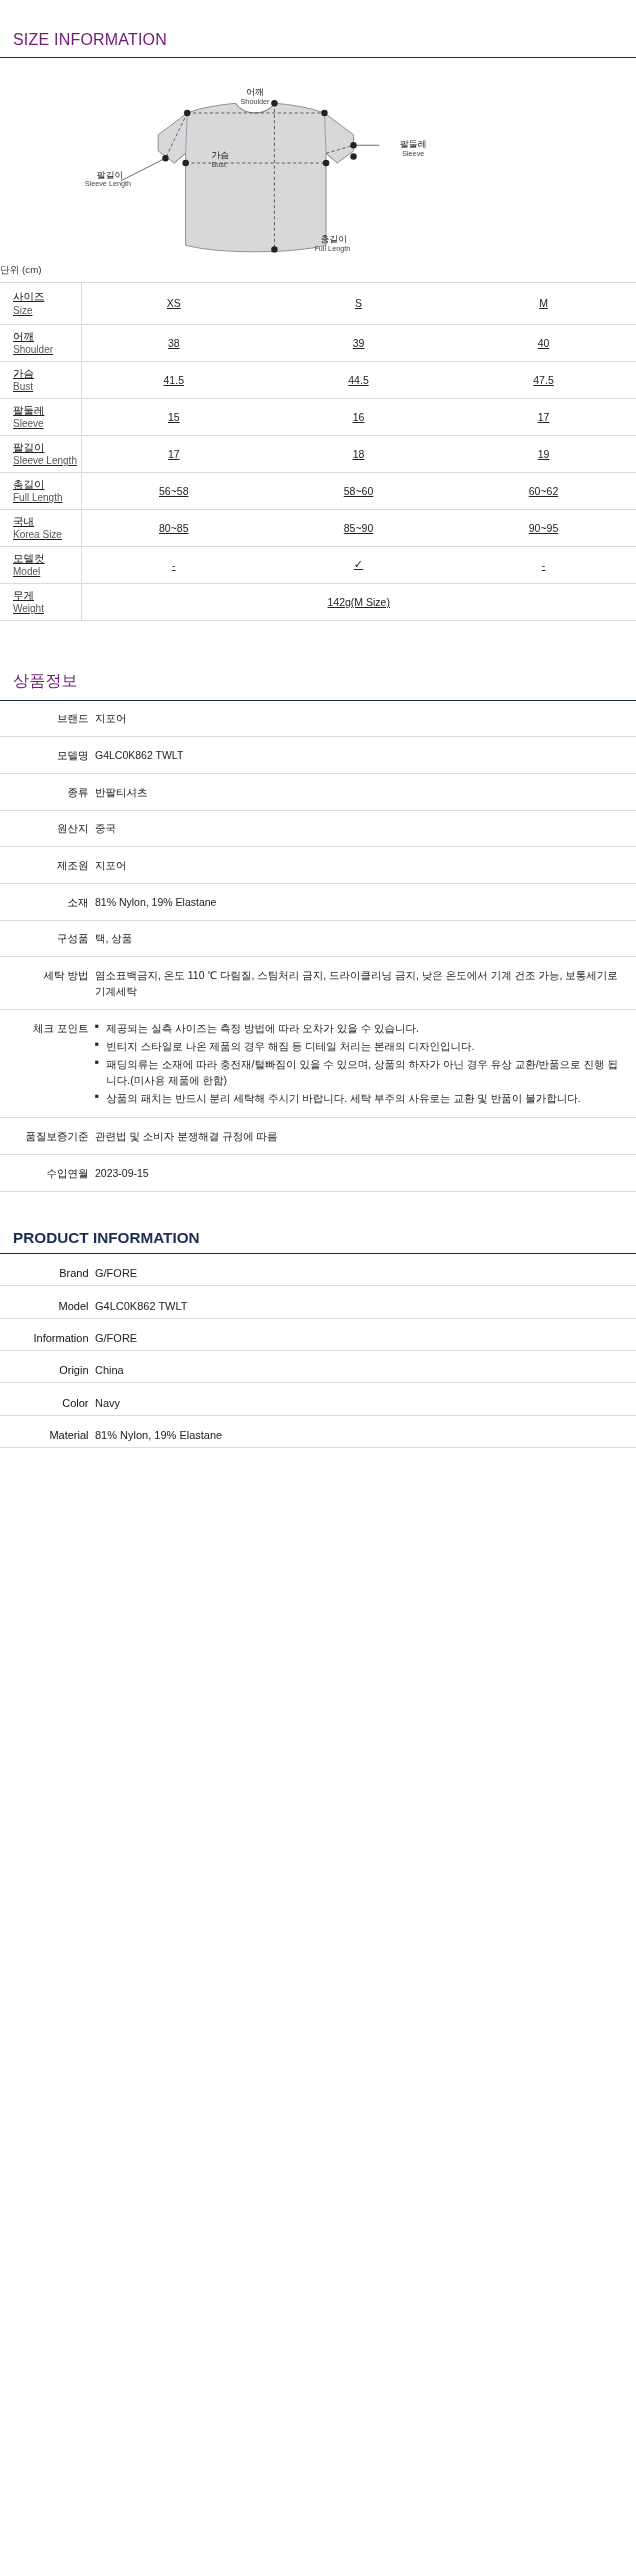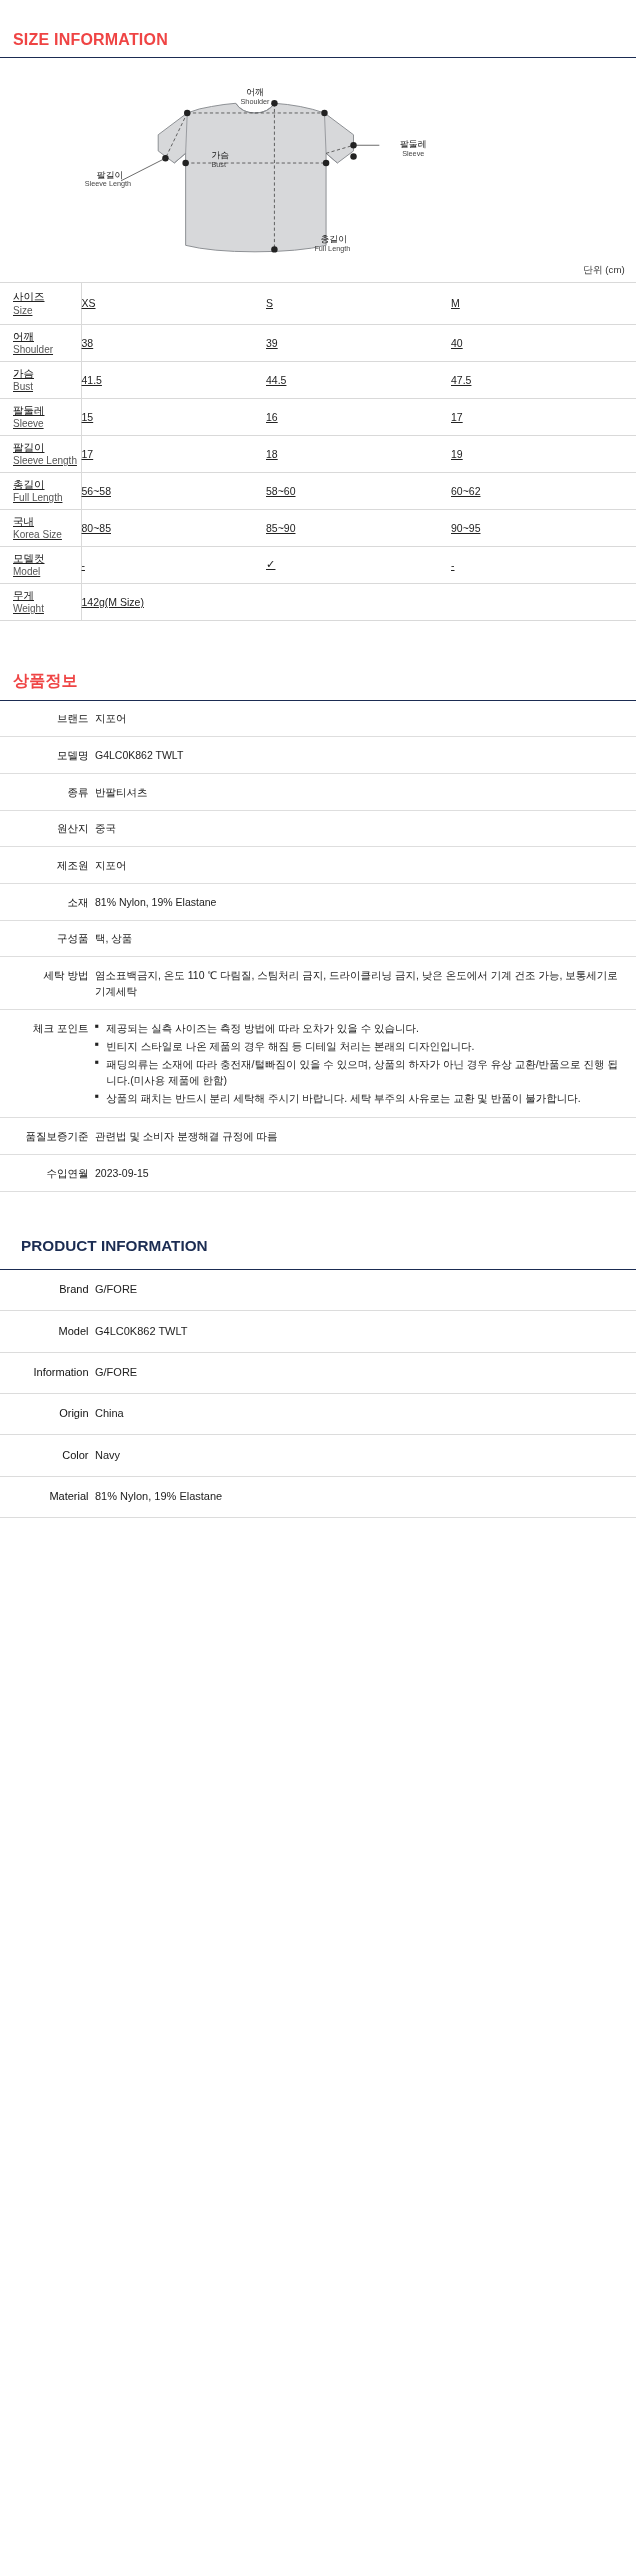--- a/index.html
+++ b/index.html
@@ -24,8 +24,8 @@
   
   .section-title {
     font-size: 16px;
-    font-weight: bold;
-    color: #ef4444;
+    font-weight: normal;
+    color: #701a75;
     letter-spacing: 0.2px;
     padding: 0 0 8px 13px;
     margin: 0;

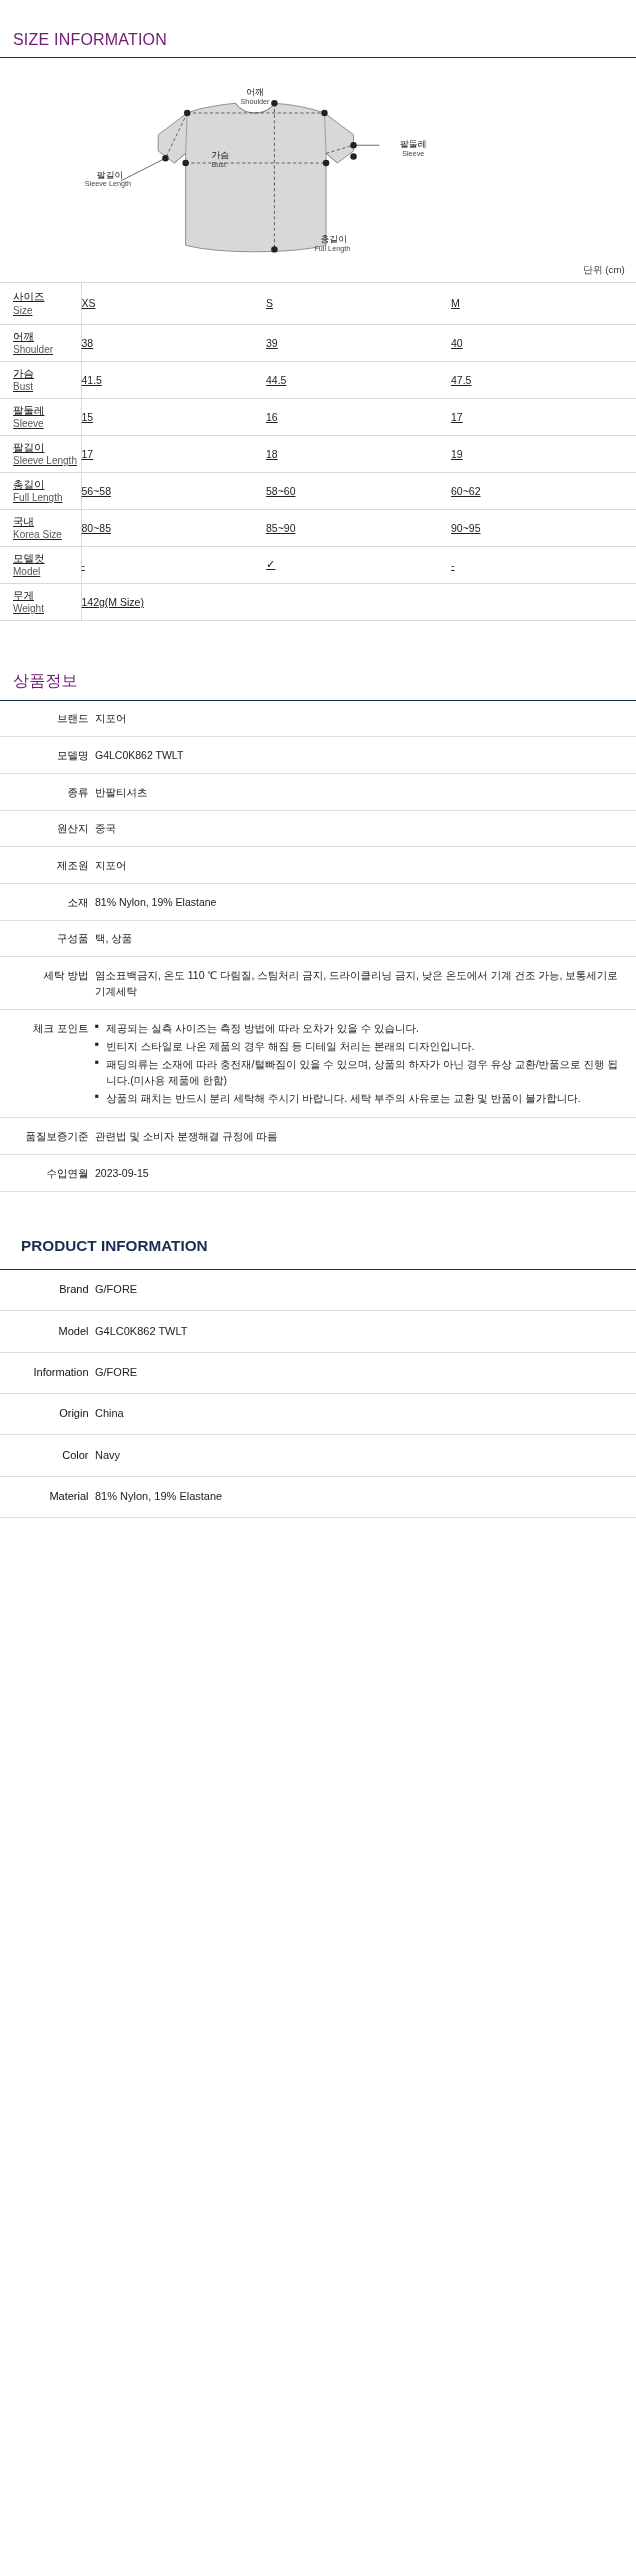--- a/index.html
+++ b/index.html
@@ -52,7 +52,7 @@
     overflow: hidden;
   }
   .unit-note {
-    text-align: right;
+    text-align: left;
     font-size: 9.7px;
     color: #333;
     padding: 0 11.3px 4.8px 0;

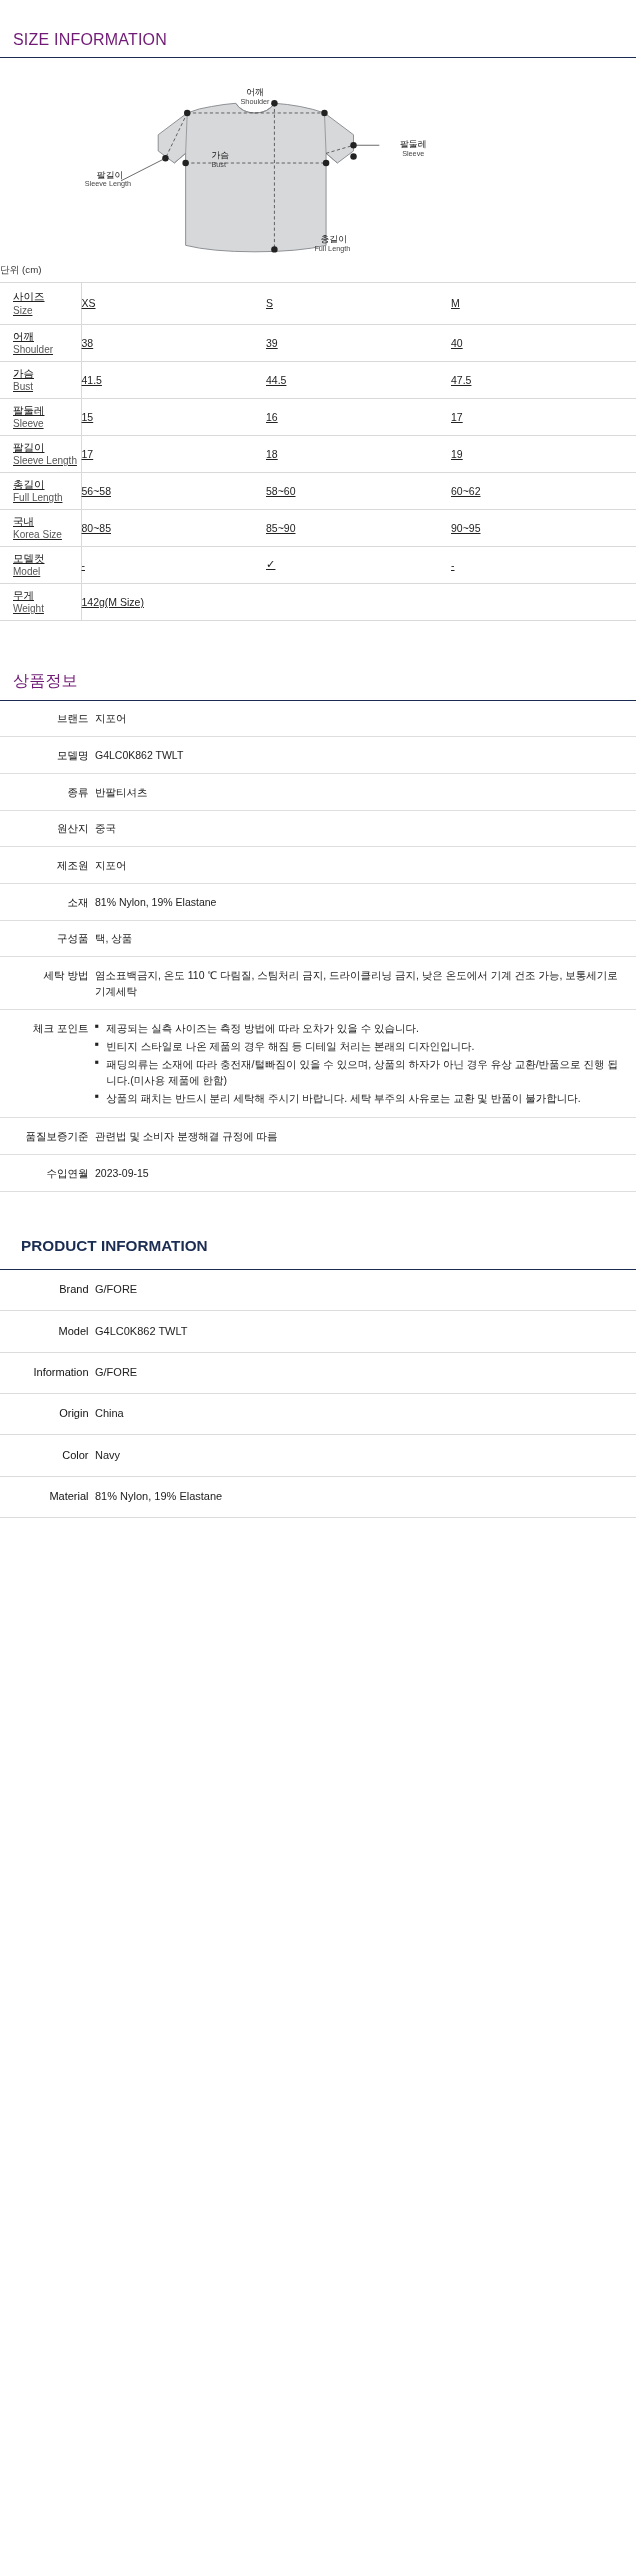--- a/index.html
+++ b/index.html
@@ -72,6 +72,7 @@
     padding: 0;
     height: 37px;
     vertical-align: middle;
+    text-align: center;
     font-weight: normal;
     color: #222;
   }

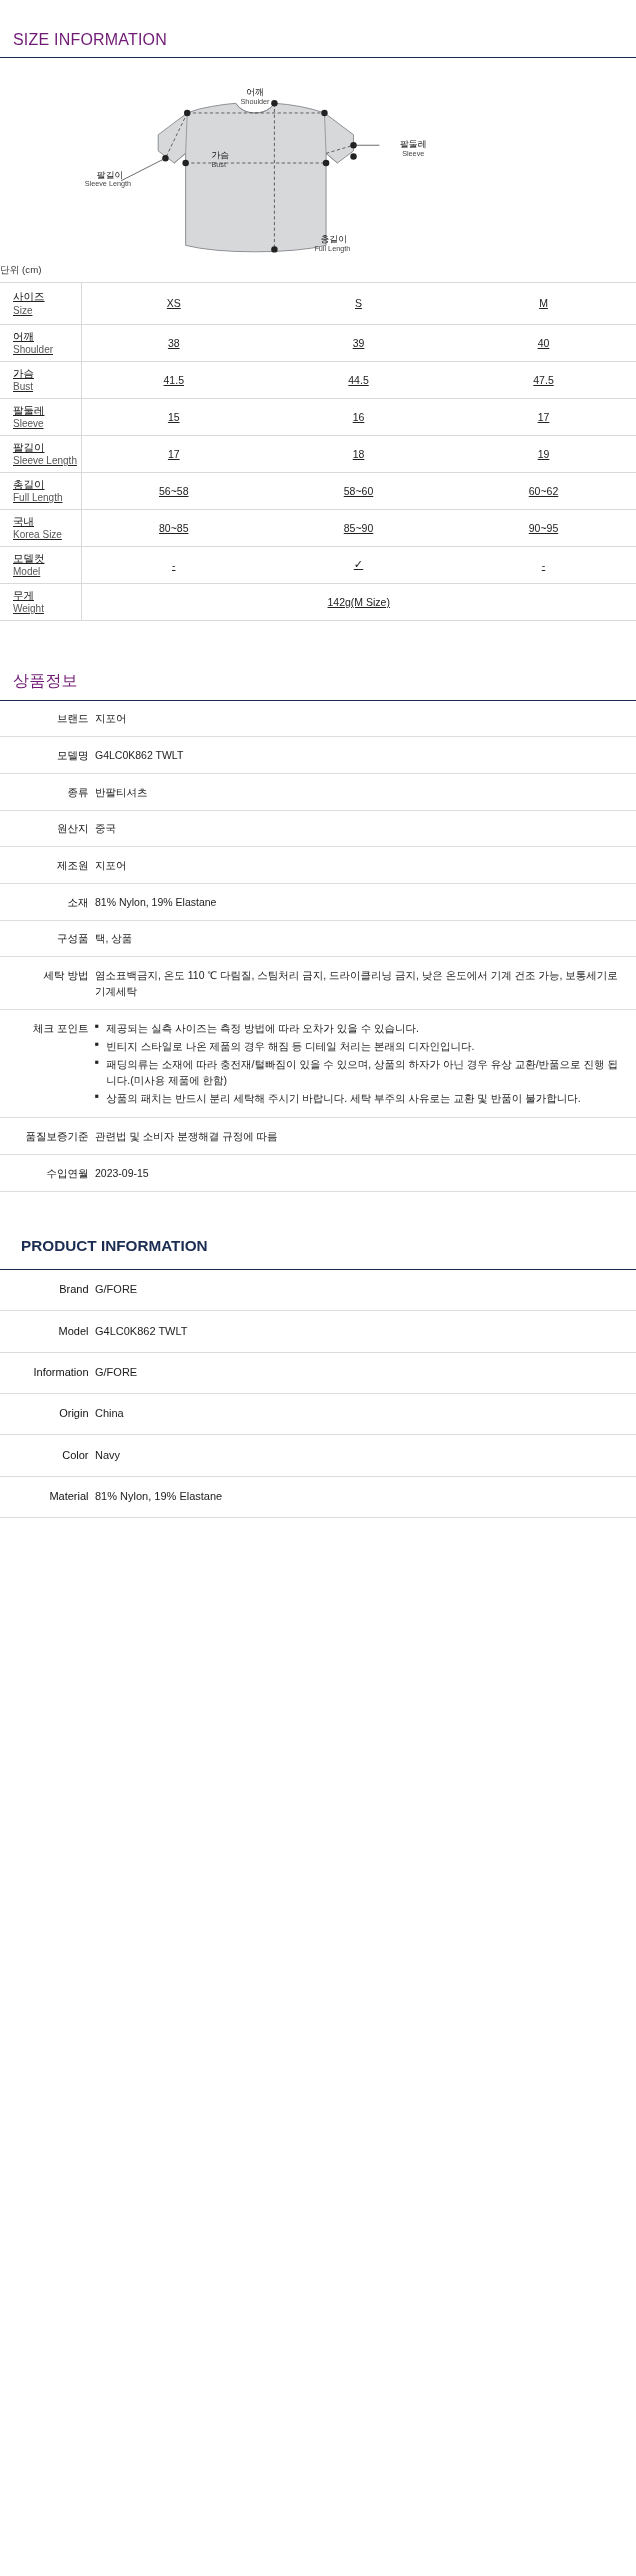--- a/index.html
+++ b/index.html
@@ -146,7 +146,7 @@
     font-weight: bold;
     color: #1b2c52;
     padding: 0 0 6.5px 13px;
-    margin: 8px;
+    margin: 0;
   }
 </style>
 </head>

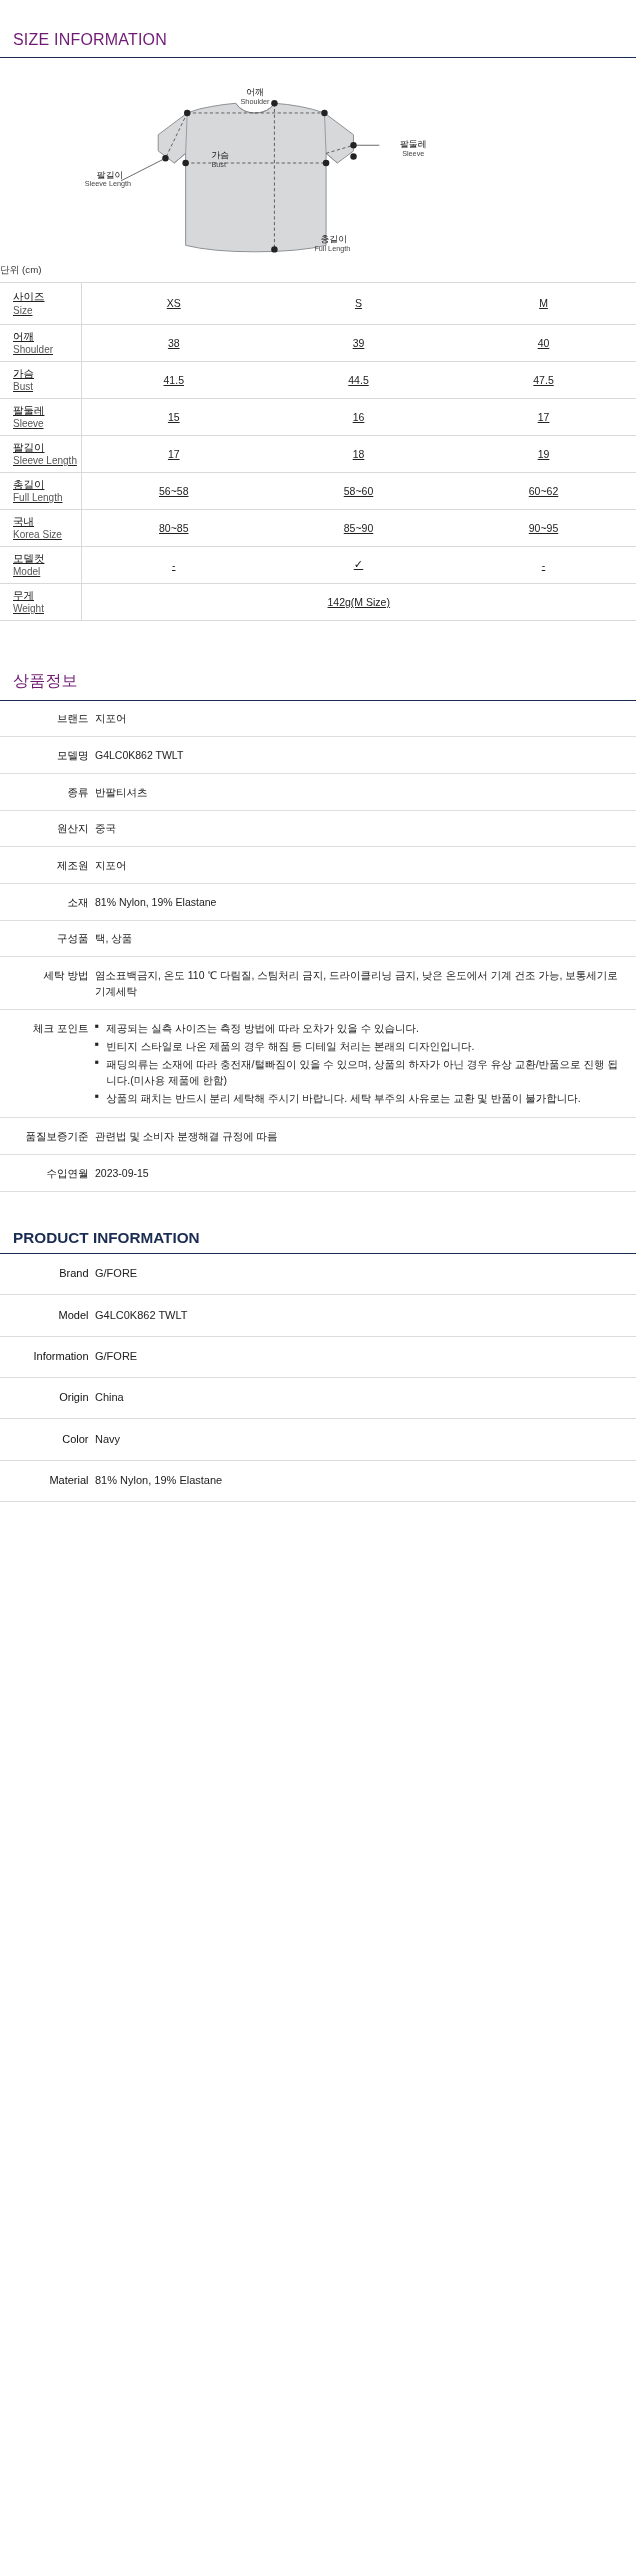--- a/index.html
+++ b/index.html
@@ -135,7 +135,7 @@
   
   table.info-table.en-table td {
     padding-top: 11.3px;
-    padding-bottom: 12px;
+    padding-bottom: 3px;
     font-size: 11px;
     border-bottom: 0.8px solid #dcdcdc;
   }

